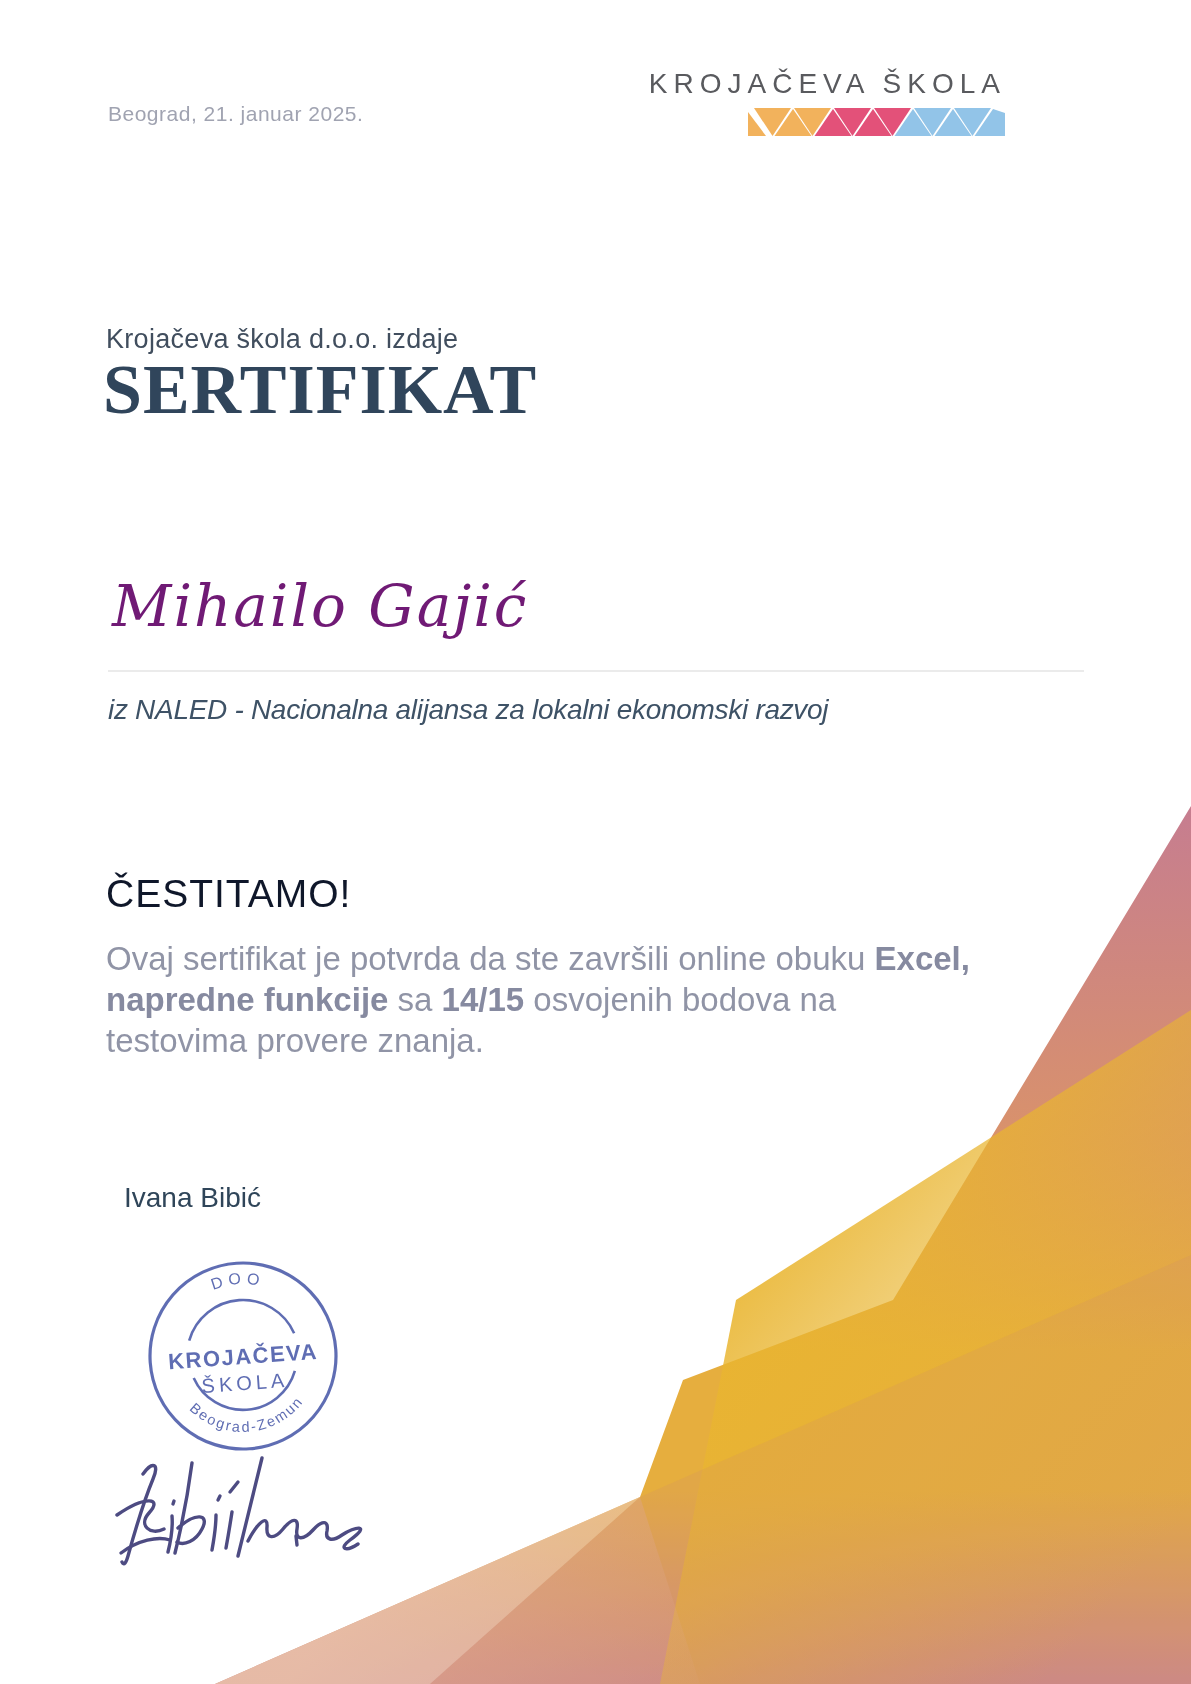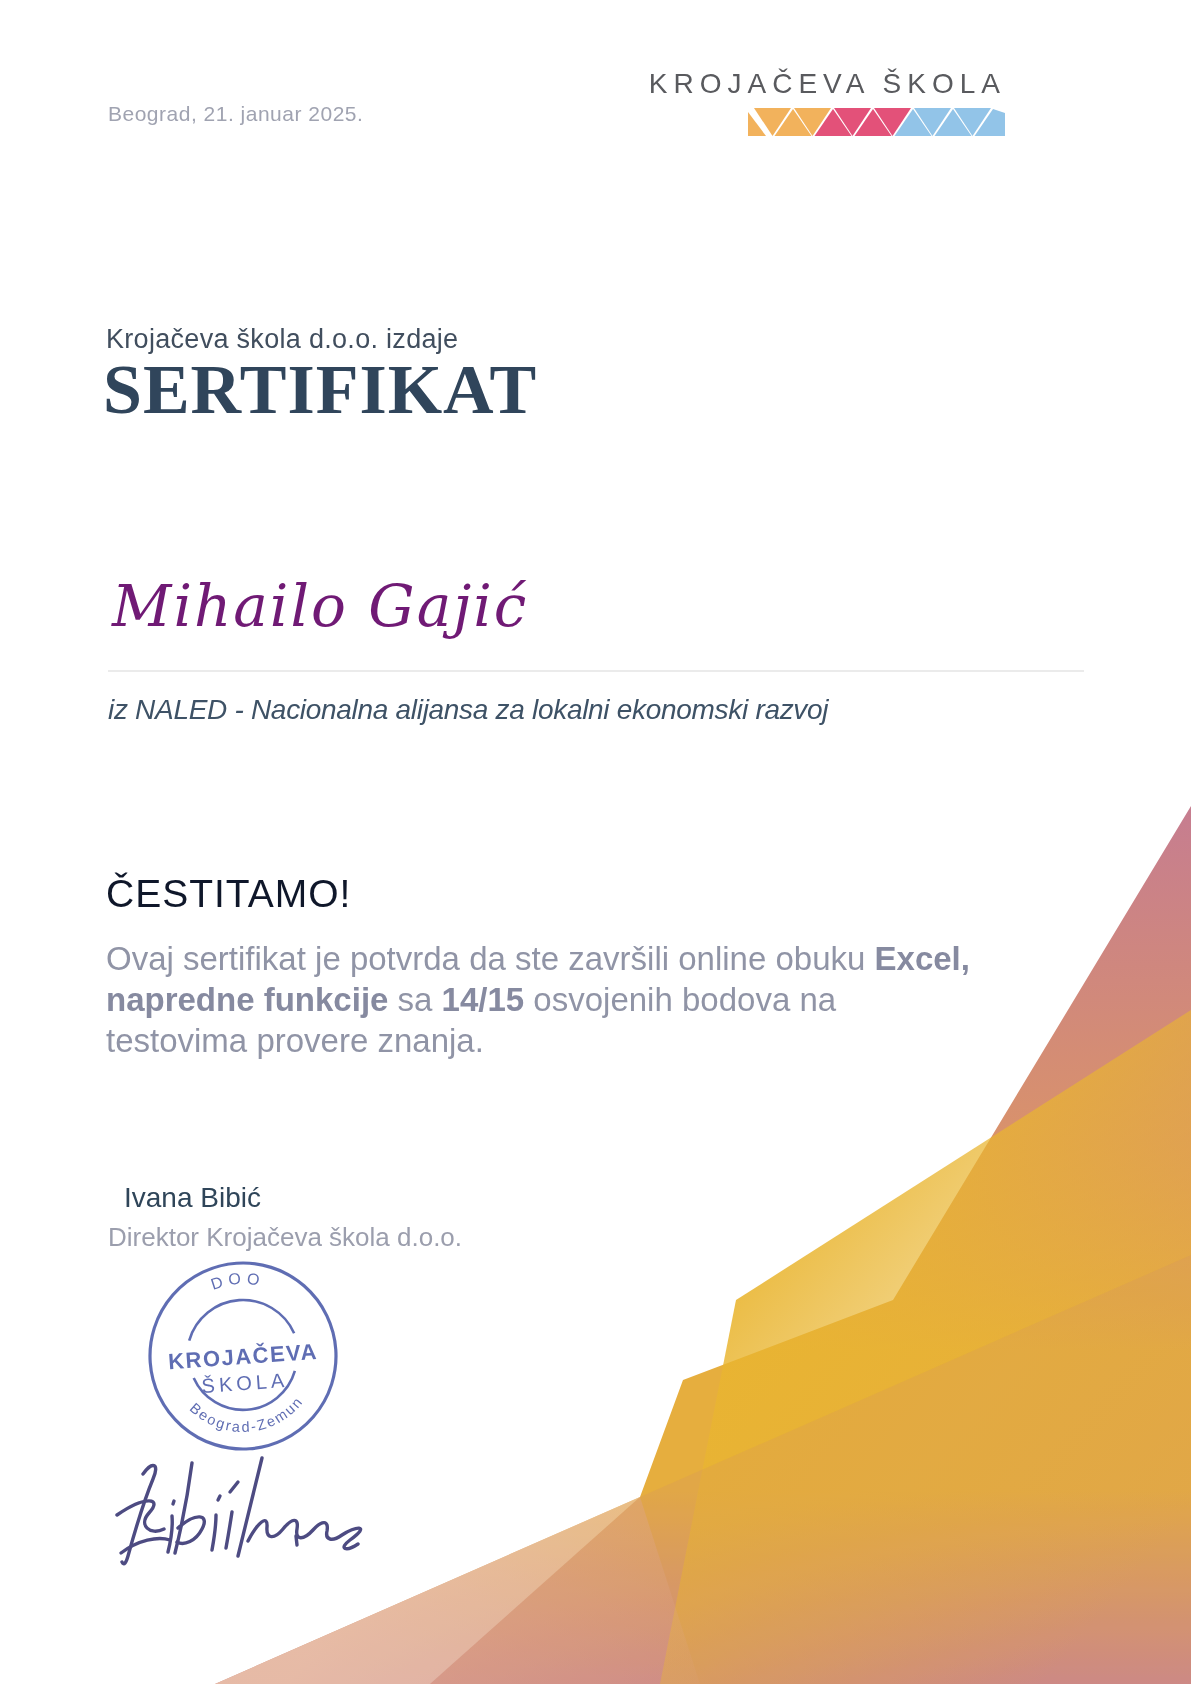--- a/index.html
+++ b/index.html
@@ -96,7 +96,6 @@
   <div class="abs body-par"><span>Ovaj sertifikat je potvrda da ste završili online obuku </span><b>Excel, napredne funkcije</b><span> sa  </span><b>14/15</b><span>  osvojenih bodova na testovima provere znanja.</span></div>
 
   <div class="abs sig-name">Ivana Bibić</div>
-  <div class="abs sig-role">Direktor Krojačeva škola d.o.o.</div>
 
   <svg class="abs stamp-svg" width="1191" height="1684" viewBox="0 0 1191 1684" aria-hidden="true">
     <defs>

